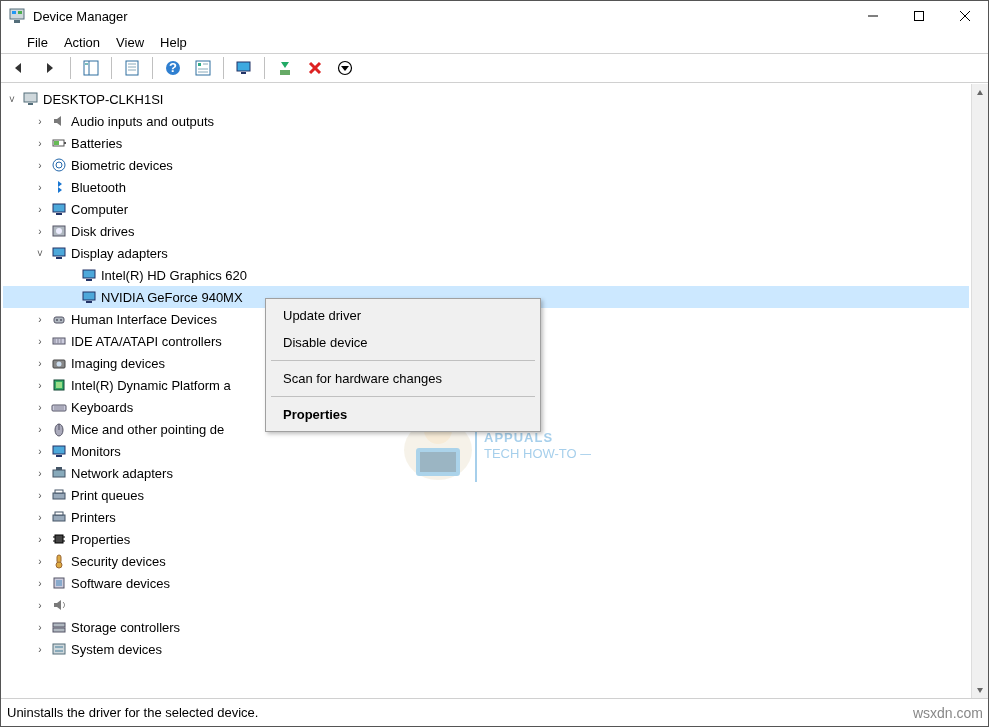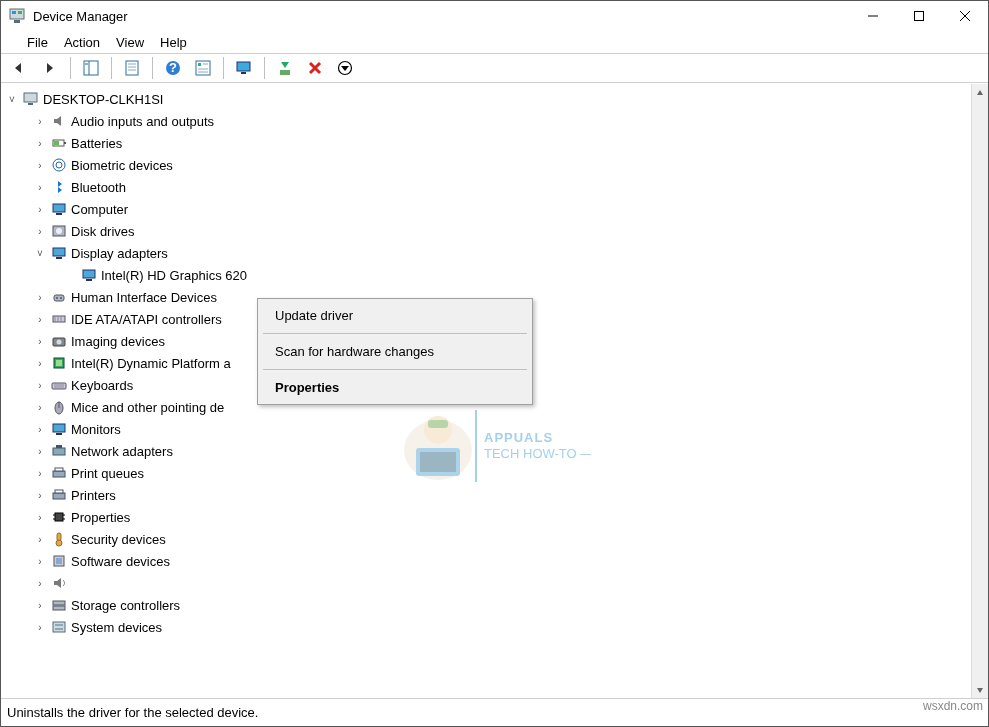--- a/index.html
+++ b/index.html
@@ -222,6 +222,14 @@
           </svg>
           <span>Intel(R) HD Graphics 620</span>
         </div>
+        <div class="node lvl2 selected">
+          <span class="expander empty"></span>
+          <svg class="dev-icon" viewBox="0 0 16 16">
+            <rect x="2" y="3" width="12" height="8" fill="#4da8da" stroke="#236"></rect>
+            <rect x="5" y="12" width="6" height="2" fill="#236"></rect>
+          </svg>
+          <span>NVIDIA GeForce 940MX</span>
+        </div>
         <div class="node lvl1">
           <span class="expander">›</span>
           <svg class="dev-icon" viewBox="0 0 16 16">

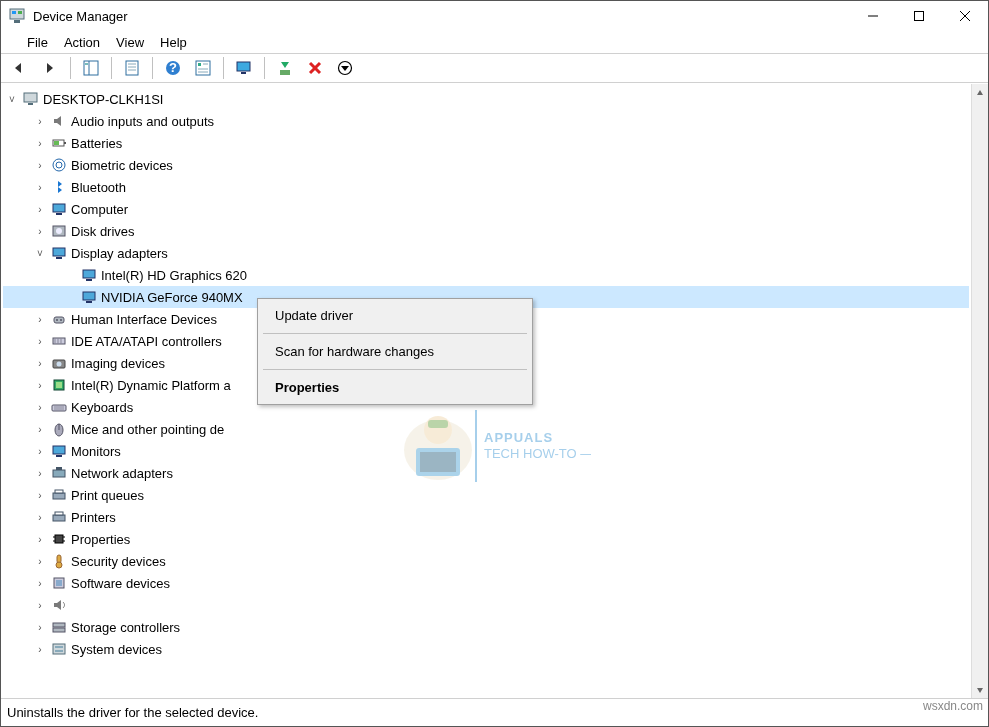--- a/index.html
+++ b/index.html
@@ -393,7 +393,7 @@
       </svg>
     </div>
 
-    <div class="context-menu" style="left:256px;top:214px" id="ctx">
+    <div class="context-menu" style="left:264px;top:214px" id="ctx">
         <div class="ctx-item">Update driver</div>
         <div class="ctx-sep"></div>
         <div class="ctx-item">Scan for hardware changes</div>

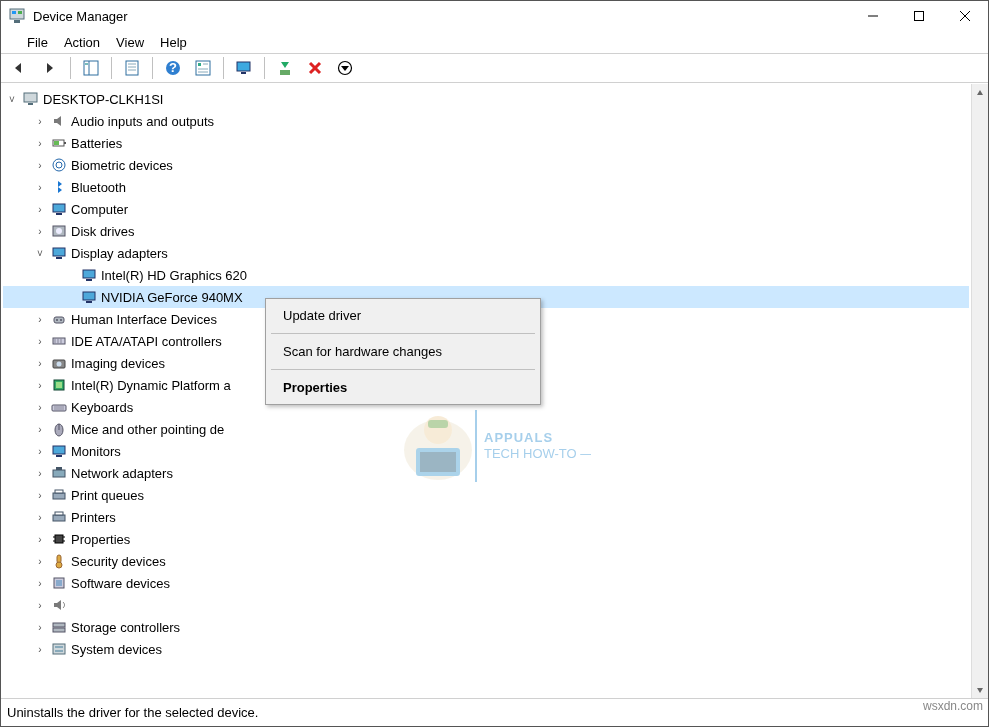--- a/index.html
+++ b/index.html
@@ -395,6 +395,7 @@
 
     <div class="context-menu" style="left:264px;top:214px" id="ctx">
         <div class="ctx-item">Update driver</div>
+        <div class="ctx-item">Disable device</div>
         <div class="ctx-sep"></div>
         <div class="ctx-item">Scan for hardware changes</div>
         <div class="ctx-sep"></div>

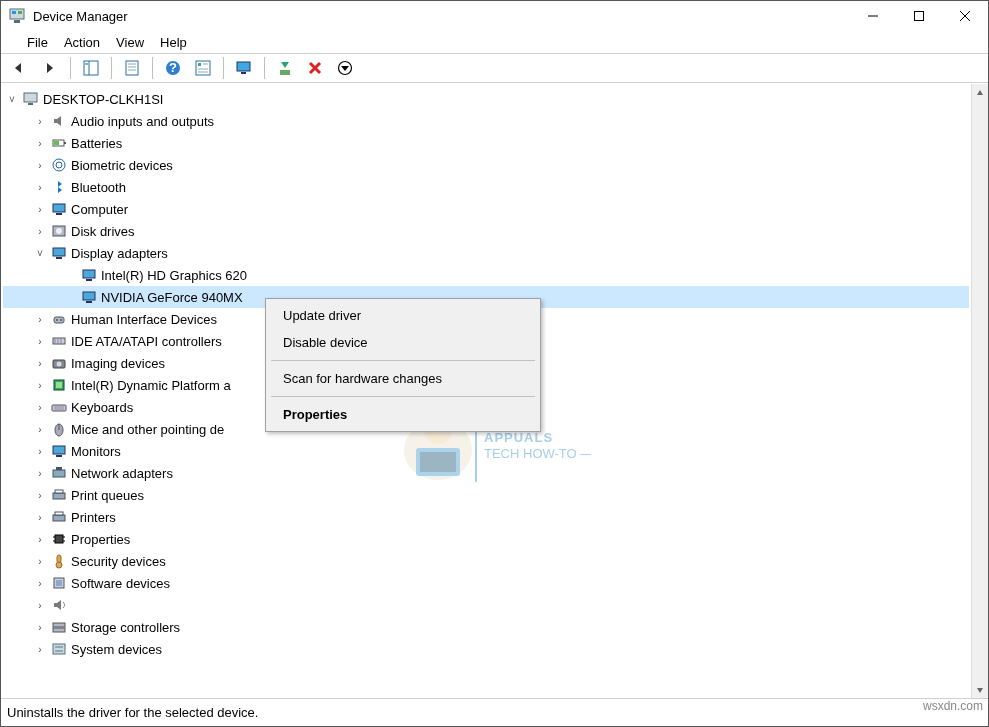--- a/index.html
+++ b/index.html
@@ -35,7 +35,7 @@
 .ctx-sep{height:1px;background:#c0c0c0;margin:4px 2px}
 .watermark{position:absolute;left:395px;top:316px;opacity:.5;z-index:40;pointer-events:none}
 .wm-text{font-family:Arial,sans-serif;fill:#4fa0d8}
-.attrib{position:absolute;right:6px;bottom:14px;font-size:12px;color:#888}
+.attrib{position:absolute;right:6px;bottom:6px;font-size:14px;color:#888}
 </style>
 </head>
 <body>

